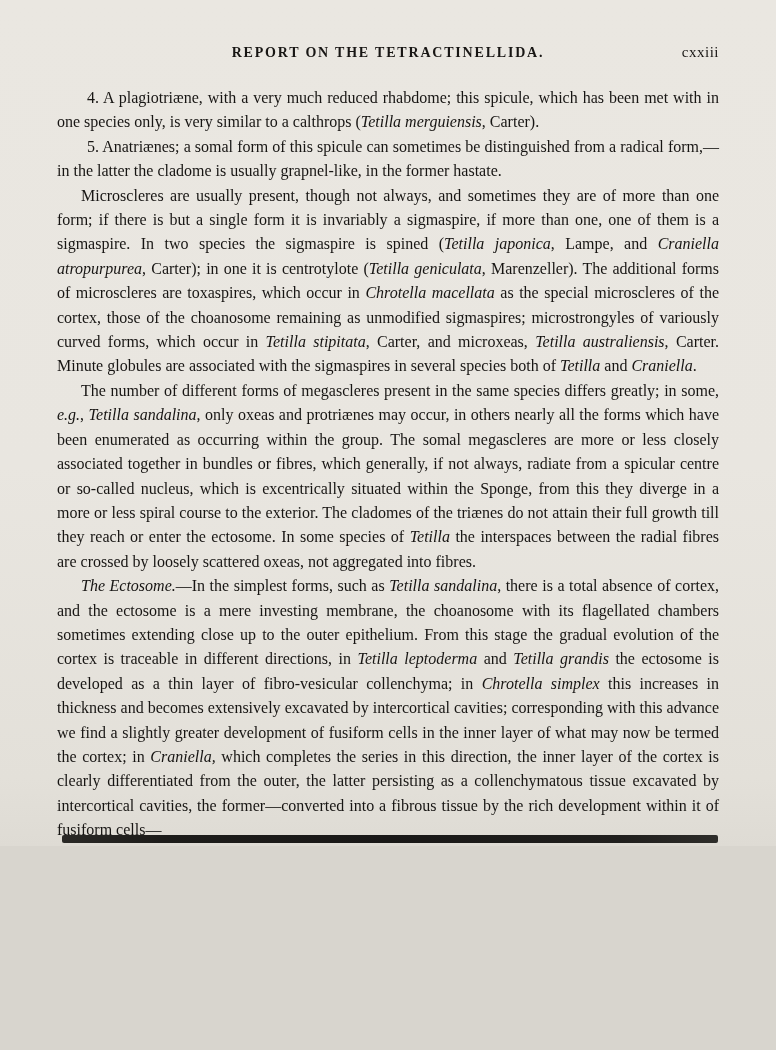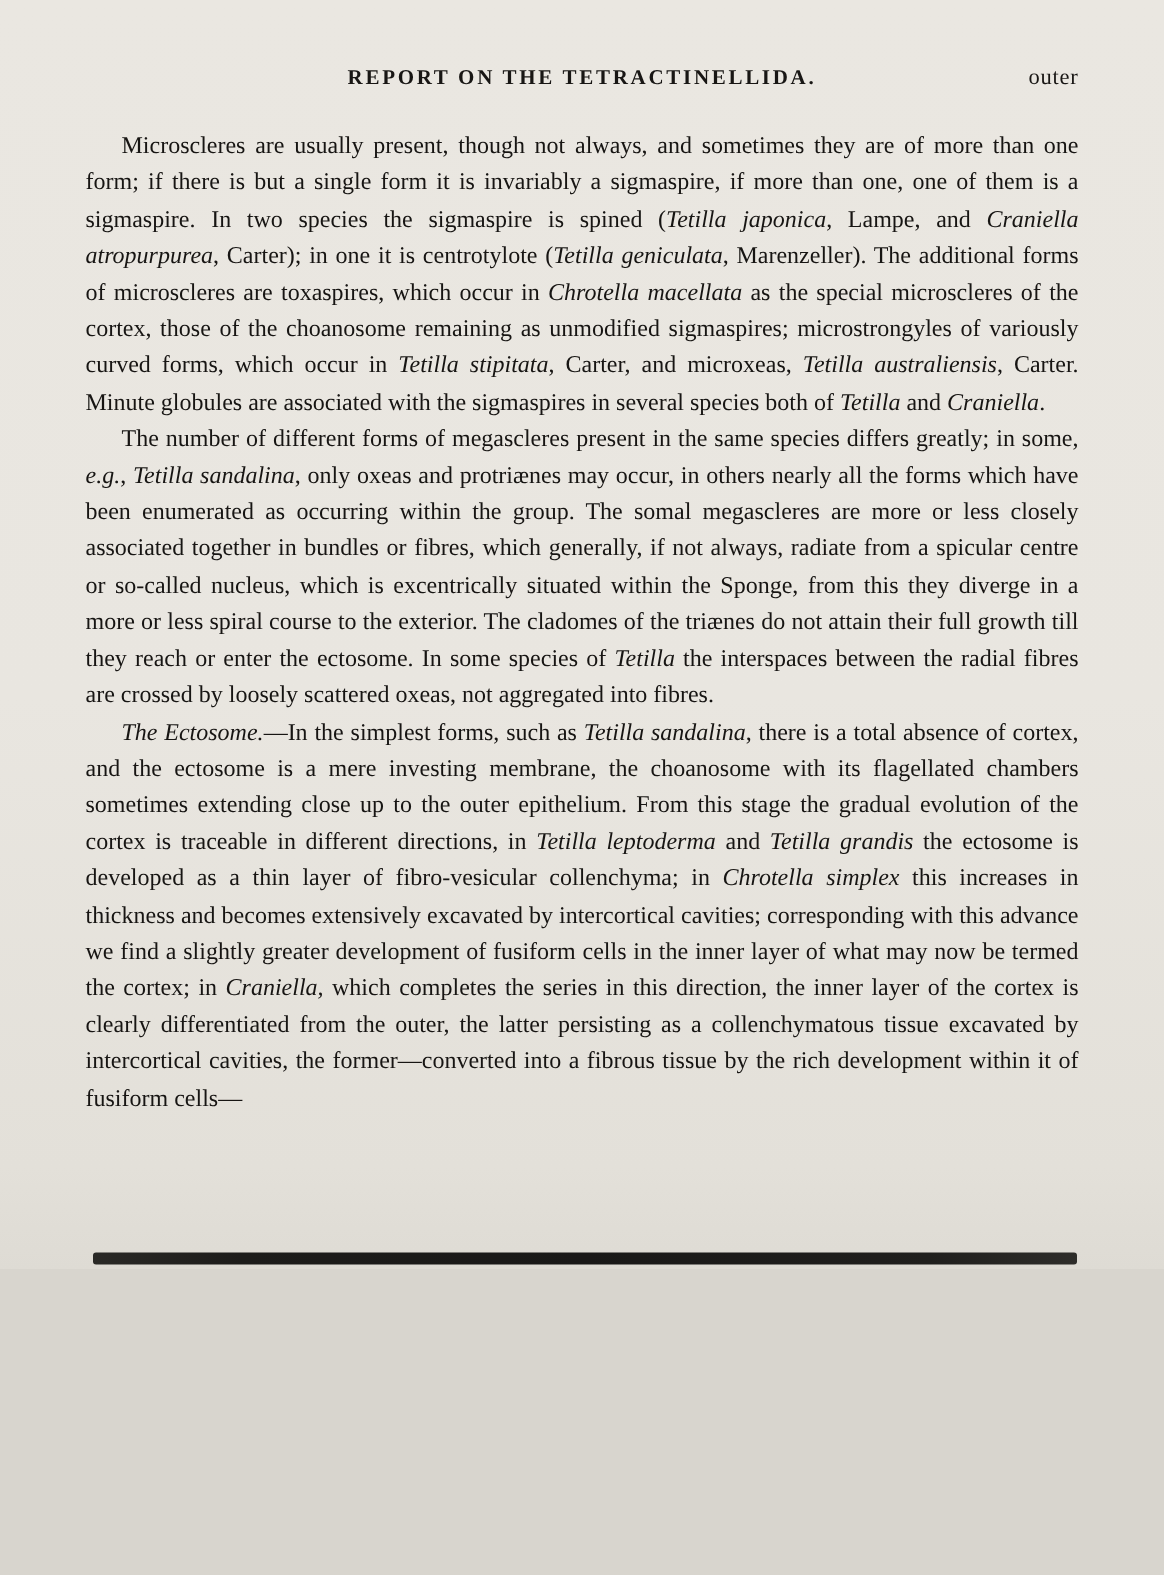--- a/index.html
+++ b/index.html
@@ -80,7 +80,7 @@
 <div class="page">
   <div class="header">
     <div class="running-title">REPORT ON THE TETRACTINELLIDA.</div>
-    <div class="page-number">outer</div>
+    <div class="page-number">cxxiii</div>
   </div>
 
   <div class="page-body">

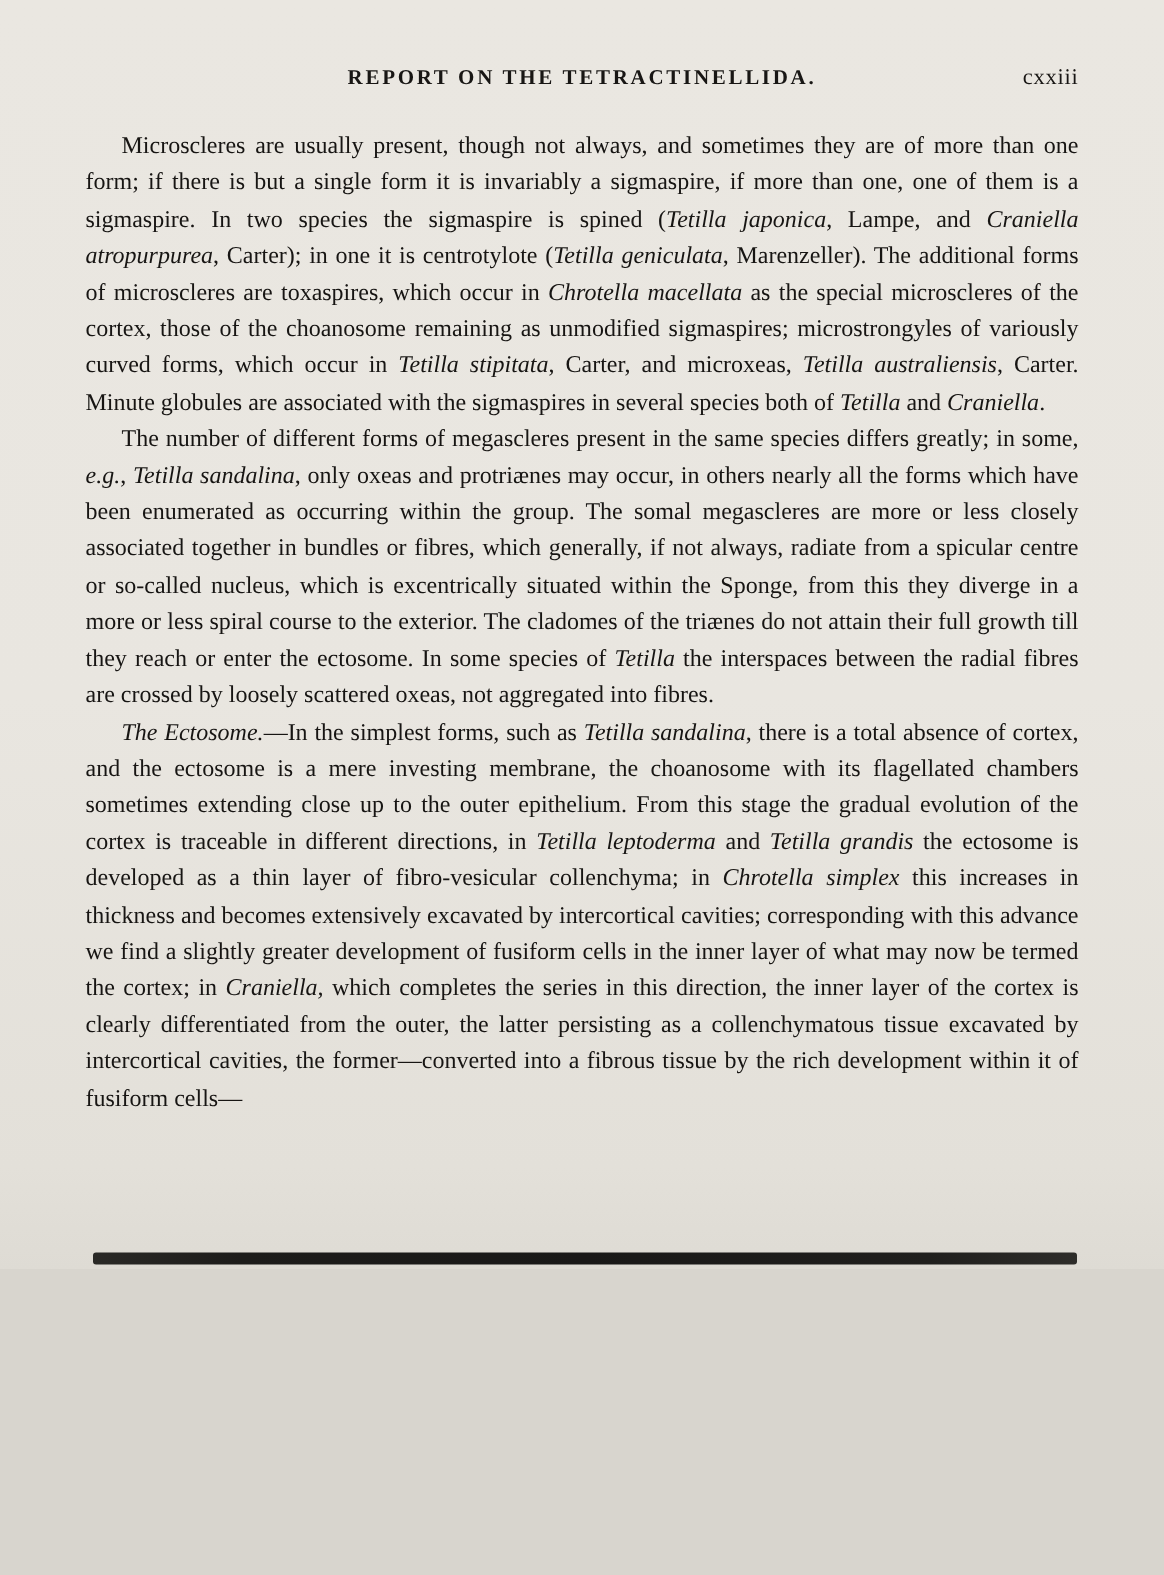--- a/index.html
+++ b/index.html
@@ -84,6 +84,7 @@
   </div>
 
   <div class="page-body">
+      <p class="numbered">4. A plagiotriæne, with a very much reduced rhabdome; this spicule, which has been met with in one species only, is very similar to a calthrops (<em>Tetilla merguiensis</em>, Carter).</p>
       <p class="normal">Microscleres are usually present, though not always, and sometimes they are of more than one form; if there is but a single form it is invariably a sigmaspire, if more than one, one of them is a sigmaspire. In two species the sigmaspire is spined (<em>Tetilla japonica</em>, Lampe, and <em>Craniella atropurpurea</em>, Carter); in one it is centrotylote (<em>Tetilla geniculata</em>, Marenzeller). The additional forms of microscleres are toxaspires, which occur in <em>Chrotella macellata</em> as the special microscleres of the cortex, those of the choanosome remaining as unmodified sigmaspires; microstrongyles of variously curved forms, which occur in <em>Tetilla stipitata</em>, Carter, and microxeas, <em>Tetilla australiensis</em>, Carter. Minute globules are associated with the sigmaspires in several species both of <em>Tetilla</em> and <em>Craniella</em>.</p>
       <p class="normal">The number of different forms of megascleres present in the same species differs greatly; in some, <em>e.g.</em>, <em>Tetilla sandalina</em>, only oxeas and protriænes may occur, in others nearly all the forms which have been enumerated as occurring within the group. The somal megascleres are more or less closely associated together in bundles or fibres, which generally, if not always, radiate from a spicular centre or so-called nucleus, which is excentrically situated within the Sponge, from this they diverge in a more or less spiral course to the exterior. The cladomes of the triænes do not attain their full growth till they reach or enter the ectosome. In some species of <em>Tetilla</em> the interspaces between the radial fibres are crossed by loosely scattered oxeas, not aggregated into fibres.</p>
       <p class="normal"><em>The Ectosome.</em>—In the simplest forms, such as <em>Tetilla sandalina</em>, there is a total absence of cortex, and the ectosome is a mere investing membrane, the choanosome with its flagellated chambers sometimes extending close up to the outer epithelium. From this stage the gradual evolution of the cortex is traceable in different directions, in <em>Tetilla leptoderma</em> and <em>Tetilla grandis</em> the ectosome is developed as a thin layer of fibro-vesicular collenchyma; in <em>Chrotella simplex</em> this increases in thickness and becomes extensively excavated by intercortical cavities; corresponding with this advance we find a slightly greater development of fusiform cells in the inner layer of what may now be termed the cortex; in <em>Craniella,</em> which completes the series in this direction, the inner layer of the cortex is clearly differentiated from the outer, the latter persisting as a collenchymatous tissue excavated by intercortical cavities, the former—converted into a fibrous tissue by the rich development within it of fusiform cells—</p>

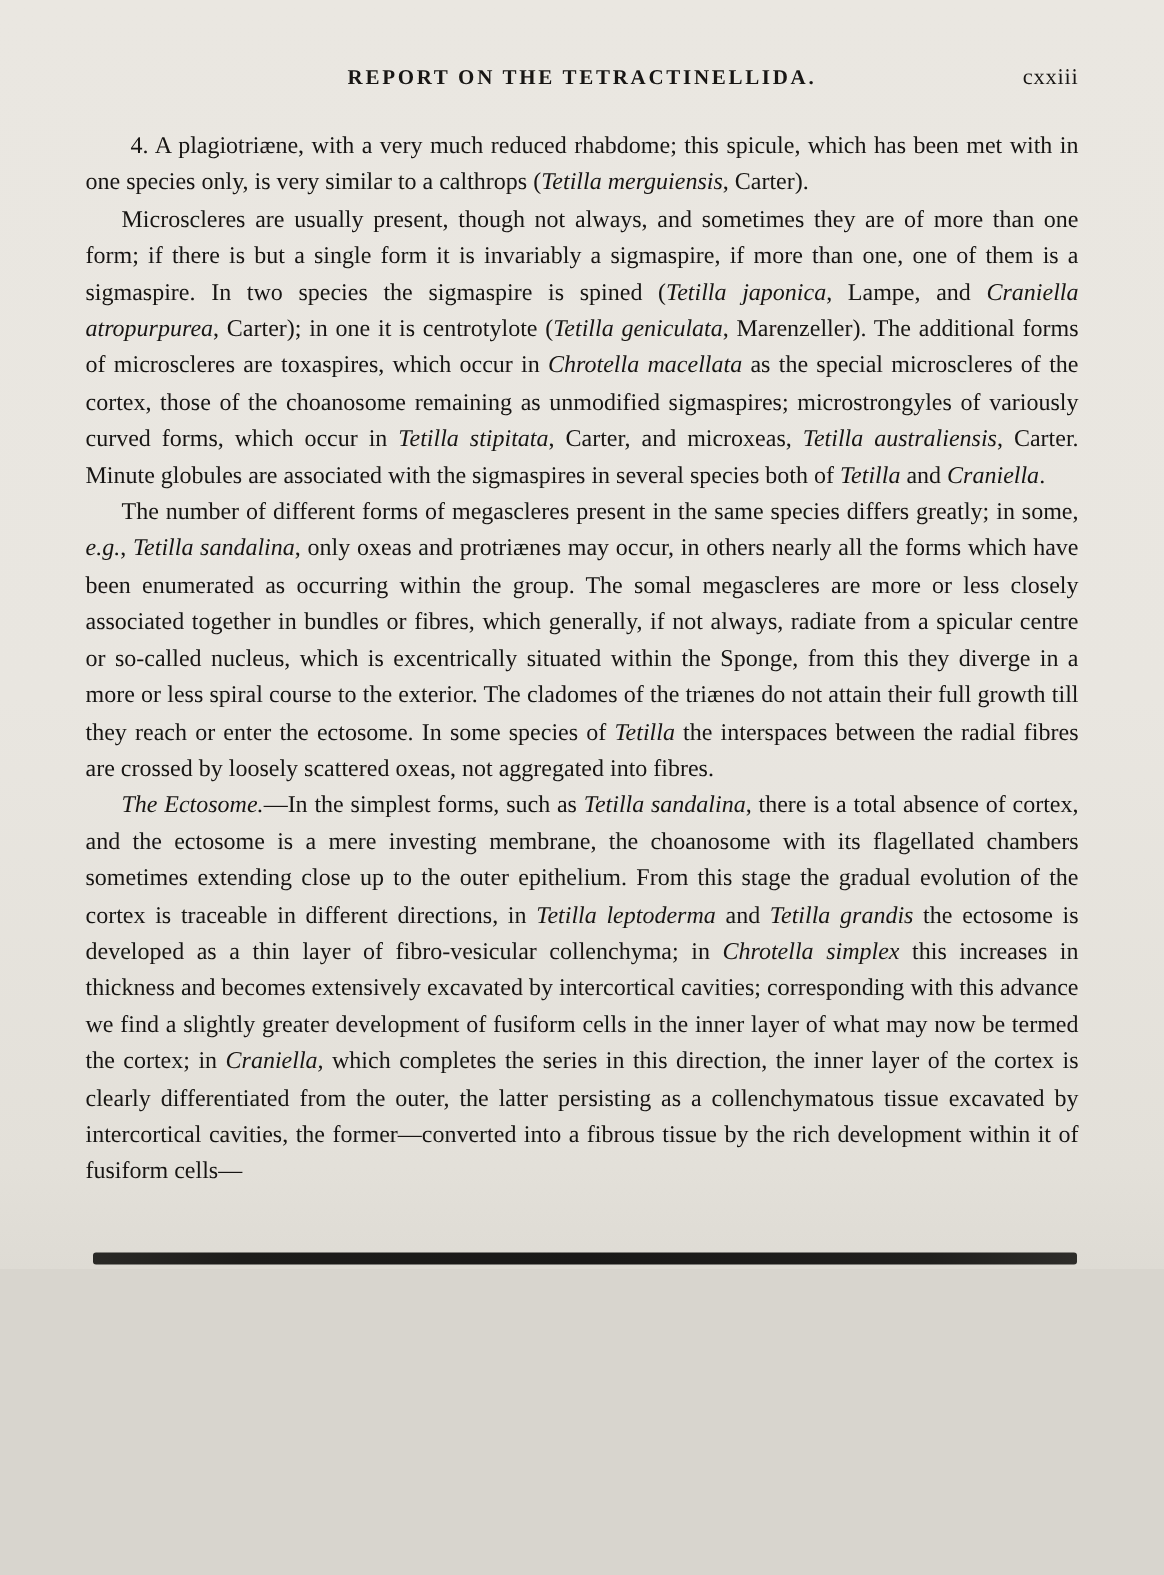--- a/index.html
+++ b/index.html
@@ -85,6 +85,7 @@
 
   <div class="page-body">
       <p class="numbered">4. A plagiotriæne, with a very much reduced rhabdome; this spicule, which has been met with in one species only, is very similar to a calthrops (<em>Tetilla merguiensis</em>, Carter).</p>
+      <p class="numbered">5. Anatriænes; a somal form of this spicule can sometimes be distinguished from a radical form,—in the latter the cladome is usually grapnel-like, in the former hastate.</p>
       <p class="normal">Microscleres are usually present, though not always, and sometimes they are of more than one form; if there is but a single form it is invariably a sigmaspire, if more than one, one of them is a sigmaspire. In two species the sigmaspire is spined (<em>Tetilla japonica</em>, Lampe, and <em>Craniella atropurpurea</em>, Carter); in one it is centrotylote (<em>Tetilla geniculata</em>, Marenzeller). The additional forms of microscleres are toxaspires, which occur in <em>Chrotella macellata</em> as the special microscleres of the cortex, those of the choanosome remaining as unmodified sigmaspires; microstrongyles of variously curved forms, which occur in <em>Tetilla stipitata</em>, Carter, and microxeas, <em>Tetilla australiensis</em>, Carter. Minute globules are associated with the sigmaspires in several species both of <em>Tetilla</em> and <em>Craniella</em>.</p>
       <p class="normal">The number of different forms of megascleres present in the same species differs greatly; in some, <em>e.g.</em>, <em>Tetilla sandalina</em>, only oxeas and protriænes may occur, in others nearly all the forms which have been enumerated as occurring within the group. The somal megascleres are more or less closely associated together in bundles or fibres, which generally, if not always, radiate from a spicular centre or so-called nucleus, which is excentrically situated within the Sponge, from this they diverge in a more or less spiral course to the exterior. The cladomes of the triænes do not attain their full growth till they reach or enter the ectosome. In some species of <em>Tetilla</em> the interspaces between the radial fibres are crossed by loosely scattered oxeas, not aggregated into fibres.</p>
       <p class="normal"><em>The Ectosome.</em>—In the simplest forms, such as <em>Tetilla sandalina</em>, there is a total absence of cortex, and the ectosome is a mere investing membrane, the choanosome with its flagellated chambers sometimes extending close up to the outer epithelium. From this stage the gradual evolution of the cortex is traceable in different directions, in <em>Tetilla leptoderma</em> and <em>Tetilla grandis</em> the ectosome is developed as a thin layer of fibro-vesicular collenchyma; in <em>Chrotella simplex</em> this increases in thickness and becomes extensively excavated by intercortical cavities; corresponding with this advance we find a slightly greater development of fusiform cells in the inner layer of what may now be termed the cortex; in <em>Craniella,</em> which completes the series in this direction, the inner layer of the cortex is clearly differentiated from the outer, the latter persisting as a collenchymatous tissue excavated by intercortical cavities, the former—converted into a fibrous tissue by the rich development within it of fusiform cells—</p>

